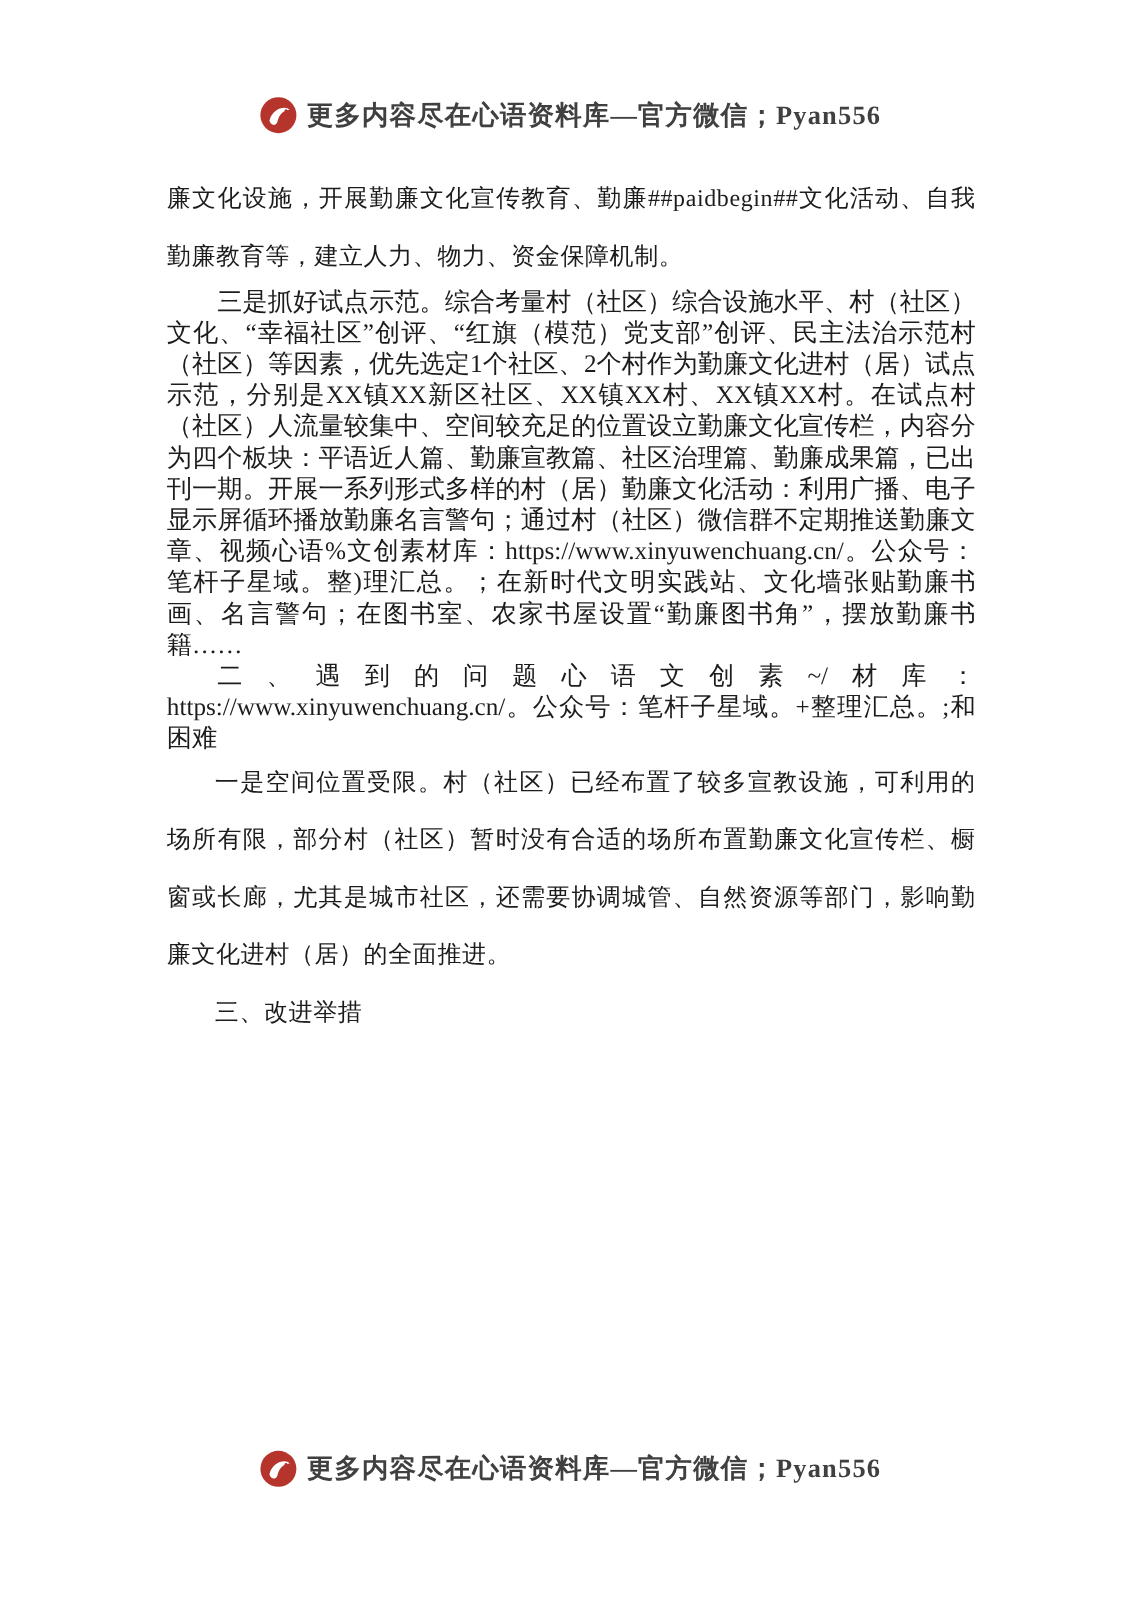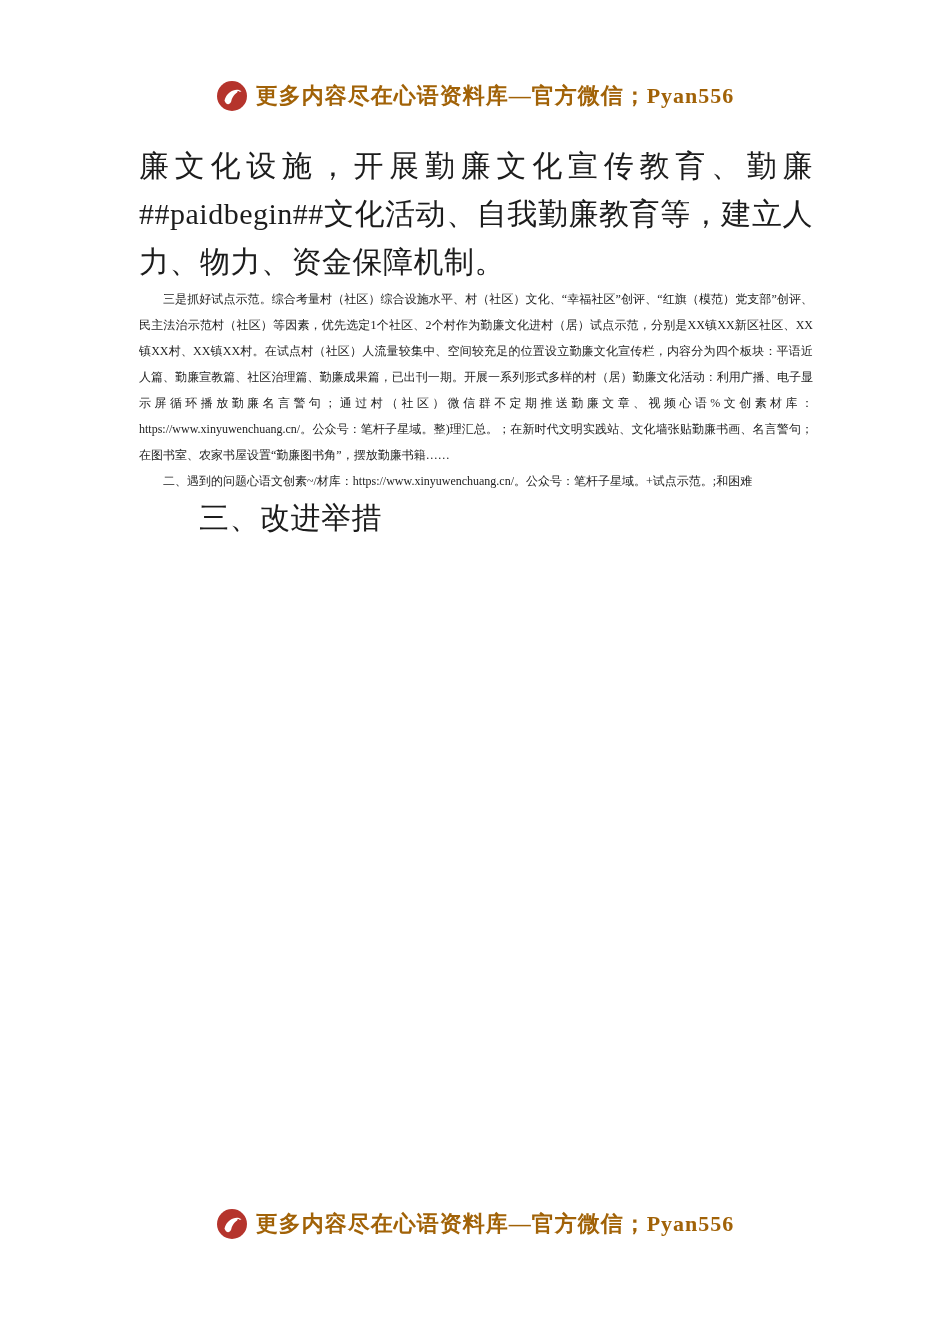--- a/index.html
+++ b/index.html
@@ -39,7 +39,7 @@
     font-size: 22px;
     font-weight: bold;
     letter-spacing: 1px;
-    color: #a16207;
+    color: #404040;
     font-family: "Liberation Serif", "DejaVu Serif", serif;
     white-space: nowrap;
     text-align: center;

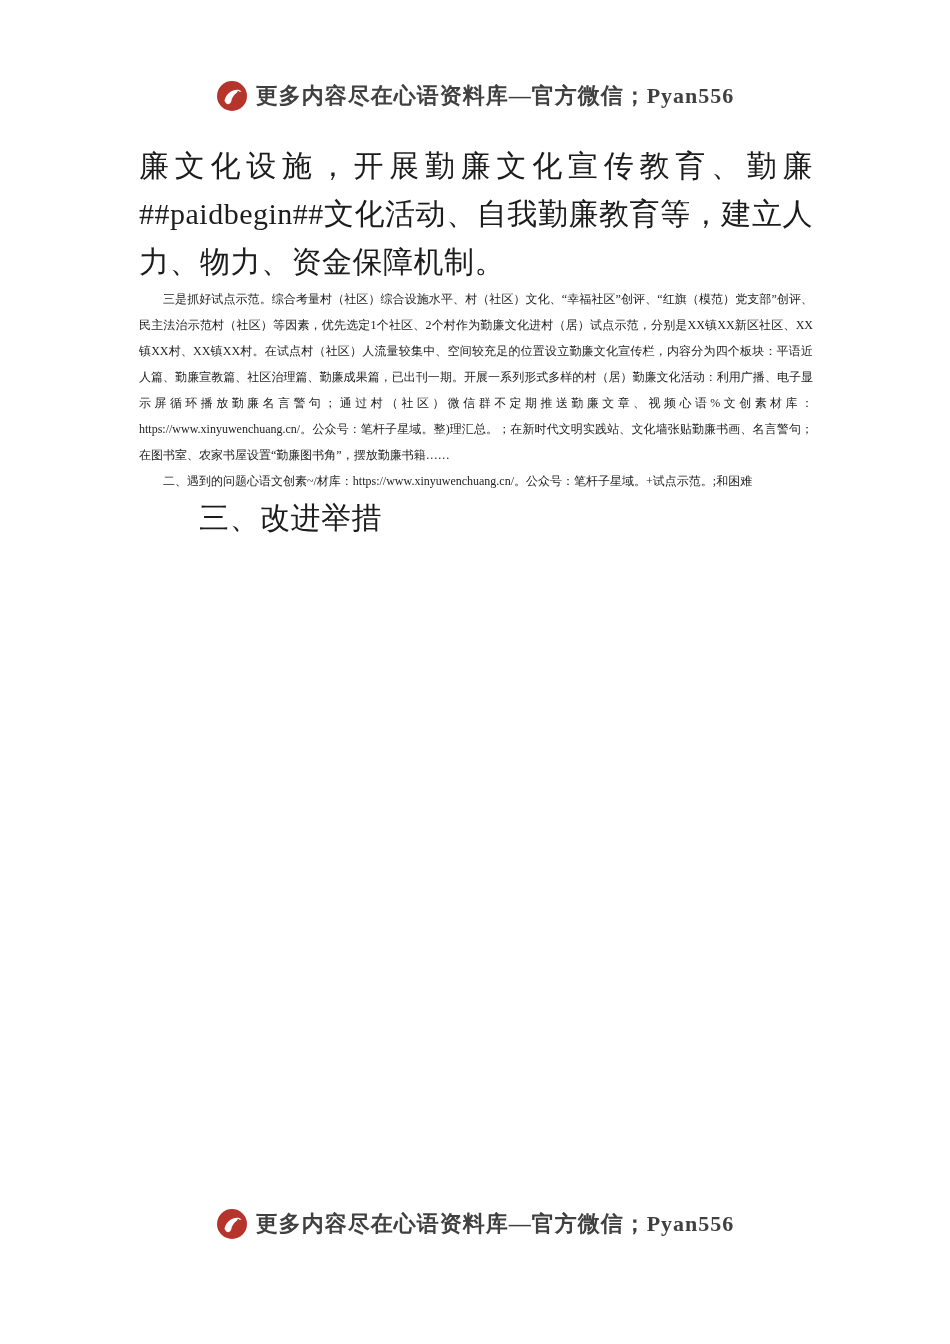--- a/index.html
+++ b/index.html
@@ -56,7 +56,7 @@
     text-justify: inter-ideograph;
   }
   .para-large {
-    font-size: 30px;
+    font-size: 20px;
     line-height: 48px;
     letter-spacing: 0.5px;
   }

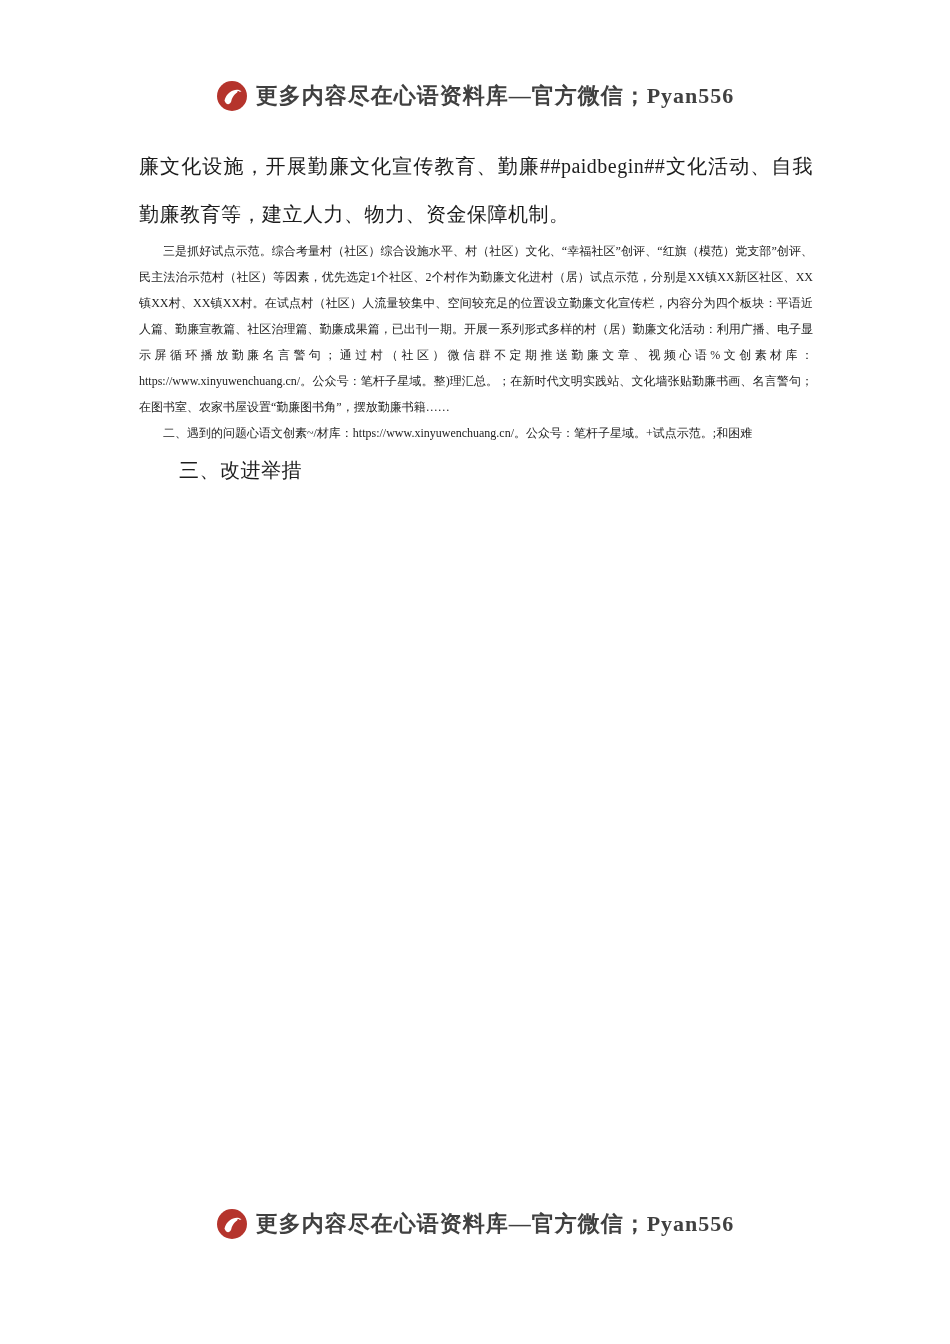--- a/index.html
+++ b/index.html
@@ -61,7 +61,7 @@
     letter-spacing: 0.5px;
   }
   .para-small {
-    font-size: 12px;
+    font-size: 21px;
     line-height: 26px;
   }
   .indent { text-indent: 2em; }

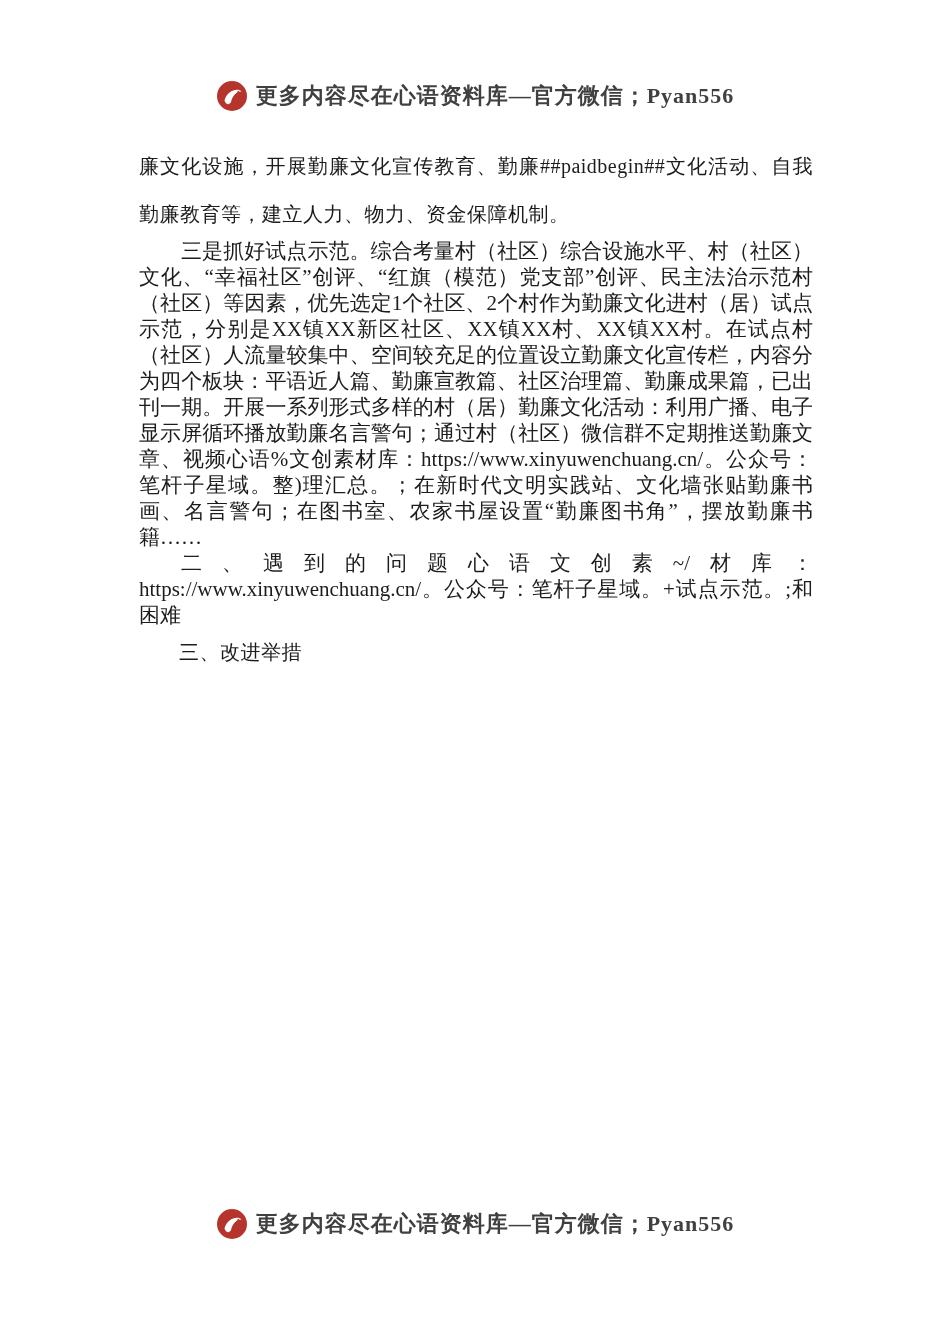--- a/index.html
+++ b/index.html
@@ -85,7 +85,7 @@
   <div class="content">
     <p class="para-large">廉文化设施，开展勤廉文化宣传教育、勤廉##paidbegin##文化活动、自我勤廉教育等，建立人力、物力、资金保障机制。</p>
     <p class="para-small indent">三是抓好试点示范。综合考量村（社区）综合设施水平、村（社区）文化、“幸福社区”创评、“红旗（模范）党支部”创评、民主法治示范村（社区）等因素，优先选定1个社区、2个村作为勤廉文化进村（居）试点示范，分别是XX镇XX新区社区、XX镇XX村、XX镇XX村。在试点村（社区）人流量较集中、空间较充足的位置设立勤廉文化宣传栏，内容分为四个板块：平语近人篇、勤廉宣教篇、社区治理篇、勤廉成果篇，已出刊一期。开展一系列形式多样的村（居）勤廉文化活动：利用广播、电子显示屏循环播放勤廉名言警句；通过村（社区）微信群不定期推送勤廉文章、视频心语%文创素材库：https://www.xinyuwenchuang.cn/。公众号：笔杆子星域。整)理汇总。；在新时代文明实践站、文化墙张贴勤廉书画、名言警句；在图书室、农家书屋设置“勤廉图书角”，摆放勤廉书籍……</p>
-    <p class="para-small indent">二、遇到的问题心语文创素~/材库：https://www.xinyuwenchuang.cn/。公众号：笔杆子星域。+试点示范。;和困难</p>
+    <p class="para-small indent">二、遇到的问题心语文创素~/材库：https://www.xinyuwenchuang.cn/。公众号：笔杆子星域。+整理汇总。;和困难</p>
     <p class="para-large indent">三、改进举措</p>
   </div>
 

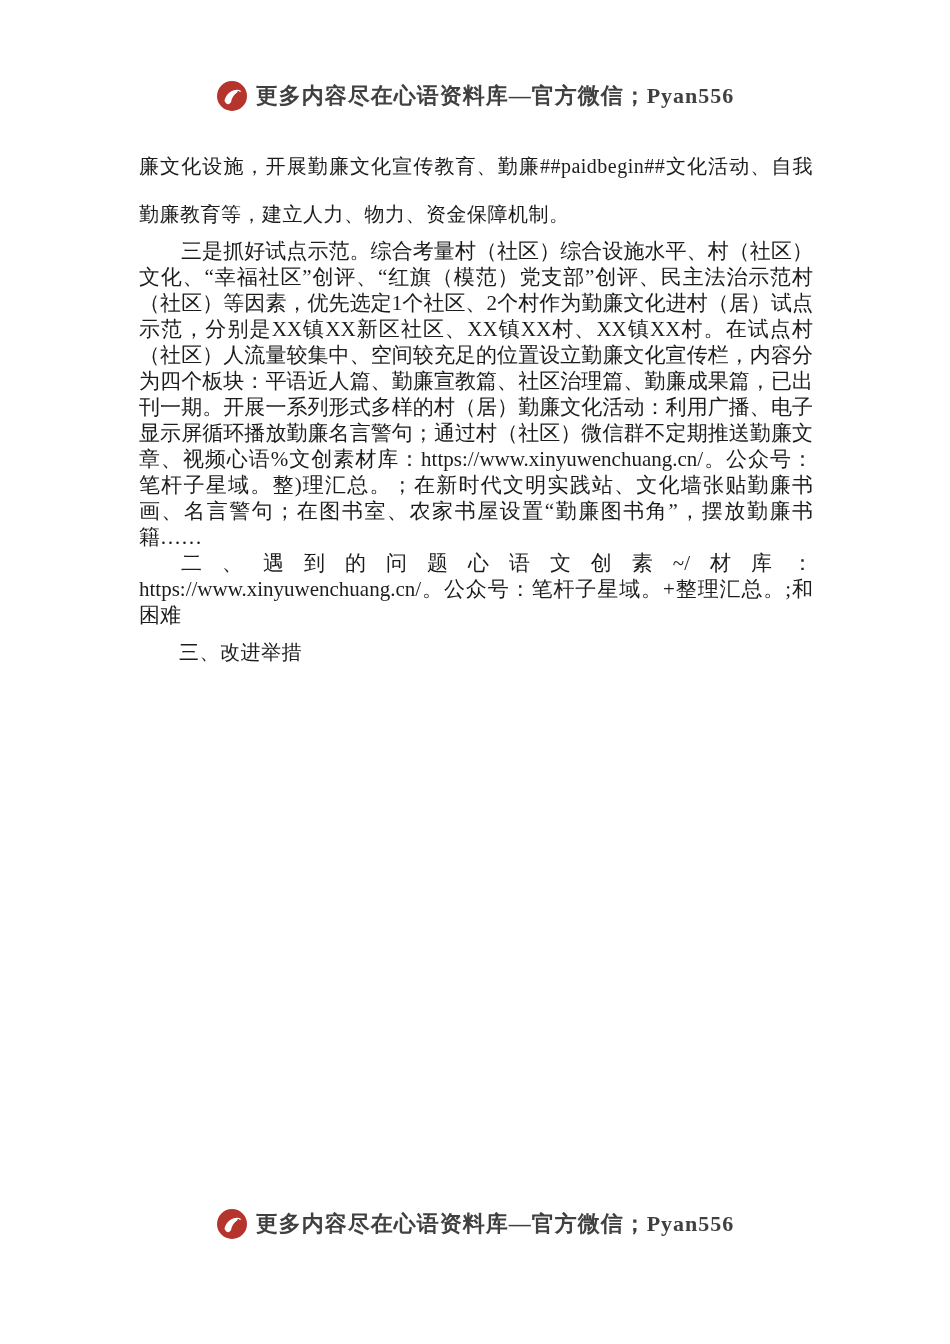--- a/index.html
+++ b/index.html
@@ -86,6 +86,7 @@
     <p class="para-large">廉文化设施，开展勤廉文化宣传教育、勤廉##paidbegin##文化活动、自我勤廉教育等，建立人力、物力、资金保障机制。</p>
     <p class="para-small indent">三是抓好试点示范。综合考量村（社区）综合设施水平、村（社区）文化、“幸福社区”创评、“红旗（模范）党支部”创评、民主法治示范村（社区）等因素，优先选定1个社区、2个村作为勤廉文化进村（居）试点示范，分别是XX镇XX新区社区、XX镇XX村、XX镇XX村。在试点村（社区）人流量较集中、空间较充足的位置设立勤廉文化宣传栏，内容分为四个板块：平语近人篇、勤廉宣教篇、社区治理篇、勤廉成果篇，已出刊一期。开展一系列形式多样的村（居）勤廉文化活动：利用广播、电子显示屏循环播放勤廉名言警句；通过村（社区）微信群不定期推送勤廉文章、视频心语%文创素材库：https://www.xinyuwenchuang.cn/。公众号：笔杆子星域。整)理汇总。；在新时代文明实践站、文化墙张贴勤廉书画、名言警句；在图书室、农家书屋设置“勤廉图书角”，摆放勤廉书籍……</p>
     <p class="para-small indent">二、遇到的问题心语文创素~/材库：https://www.xinyuwenchuang.cn/。公众号：笔杆子星域。+整理汇总。;和困难</p>
+    <p class="para-large indent">一是空间位置受限。村（社区）已经布置了较多宣教设施，可利用的场所有限，部分村（社区）暂时没有合适的场所布置勤廉文化宣传栏、橱窗或长廊，尤其是城市社区，还需要协调城管、自然资源等部门，影响勤廉文化进村（居）的全面推进。</p>
     <p class="para-large indent">三、改进举措</p>
   </div>
 

